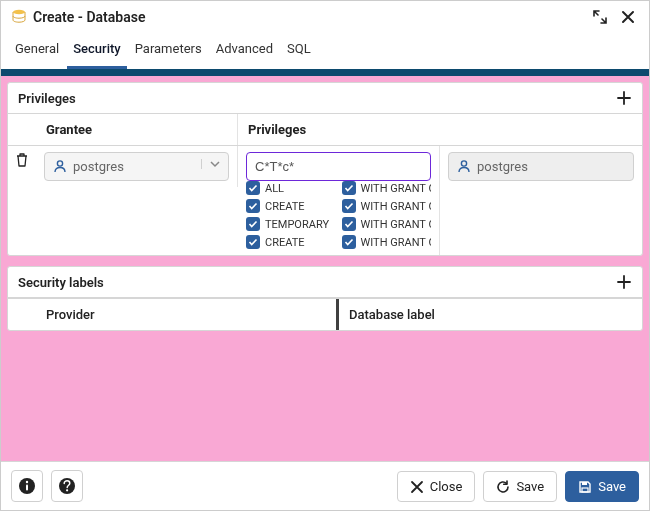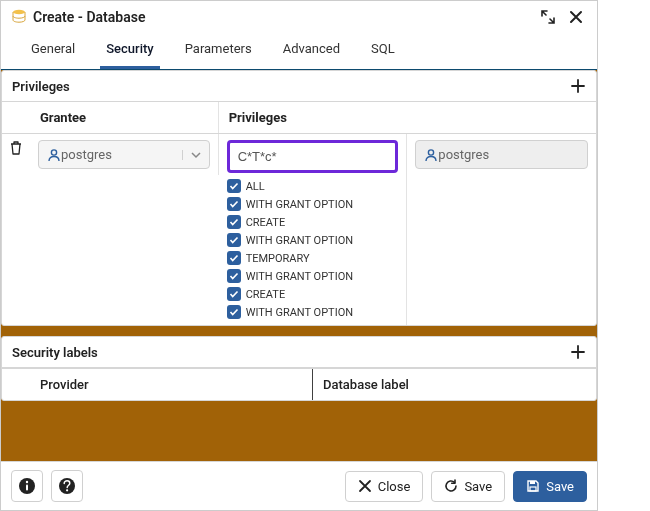--- a/index.html
+++ b/index.html
@@ -4,7 +4,7 @@
 <style>
   * { box-sizing: border-box; margin: 0; padding: 0; }
   body { font-family: -apple-system, BlinkMacSystemFont, "Segoe UI", Roboto, sans-serif; font-size: 13px; color: #222; background: #fff; }
-  .window { width: 598px; height: 511px; display: flex; flex-direction: column; border: 1px solid #ccc; }
+  .window { width: 650px; height: 511px; display: flex; flex-direction: column; border: 1px solid #ccc; }
   .titlebar { display: flex; align-items: center; padding: 8px 10px; gap: 6px; }
   .titlebar .title { font-weight: 600; font-size: 14px; flex: 1; }
   .db-icon svg { width: 16px; height: 16px; display: block; }

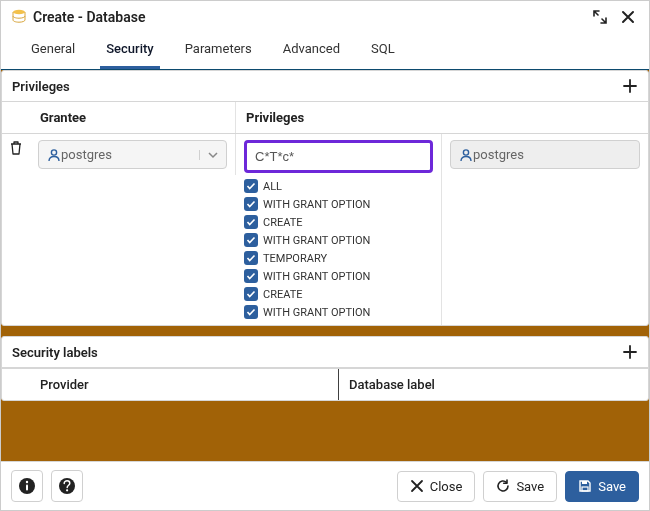--- a/index.html
+++ b/index.html
@@ -10,7 +10,7 @@
   .db-icon svg { width: 16px; height: 16px; display: block; }
   .title-ctrl { cursor: pointer; padding: 0 4px; }
   .title-ctrl svg { width: 14px; height: 14px; display: block; }
-  .tabs { display: flex; border-bottom: 1px solid #0c4a6e; padding: 0 24px; gap: 19px; }
+  .tabs { display: flex; border-bottom: 7px solid #0c4a6e; padding: 0 8px; gap: 2px; }
   .tab { padding: 8px 6px 10px 6px; font-size: 13px; color: #333; cursor: pointer; border-bottom: 2px solid transparent; }
   .tab.active { color: #0f172a; border-bottom: 3px solid #2d5f9e; font-weight: 500; }
   .body { flex: 1; overflow: auto; background: #a16207; }

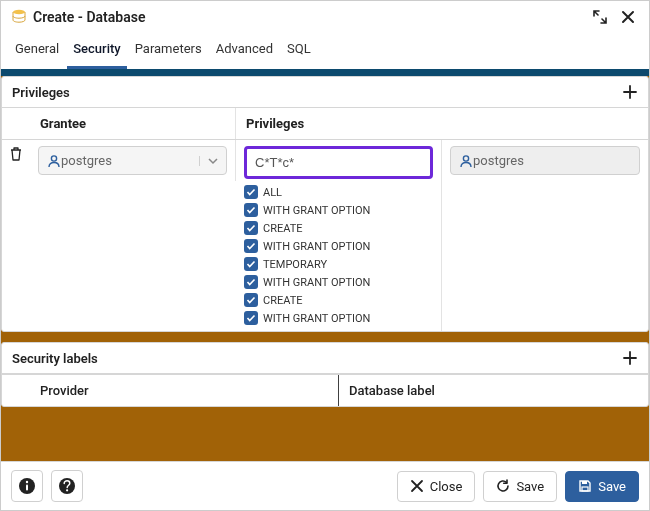--- a/index.html
+++ b/index.html
@@ -13,7 +13,7 @@
   .tabs { display: flex; border-bottom: 7px solid #0c4a6e; padding: 0 8px; gap: 2px; }
   .tab { padding: 8px 6px 10px 6px; font-size: 13px; color: #333; cursor: pointer; border-bottom: 2px solid transparent; }
   .tab.active { color: #0f172a; border-bottom: 3px solid #2d5f9e; font-weight: 500; }
-  .body { flex: 1; overflow: auto; background: #a16207; }
+  .body { flex: 1; overflow: auto; background: #f9a8d4; padding: 6px; }
   .panel { background: #fff; border: 1px solid #d6d6d6; border-radius: 3px; margin-bottom: 10px; }
   .panel-hd { display: flex; align-items: center; justify-content: space-between; padding: 7px 10px; font-weight: 600; font-size: 13px; border-bottom: 1px solid #d6d6d6; }
   .plus { cursor: pointer; }

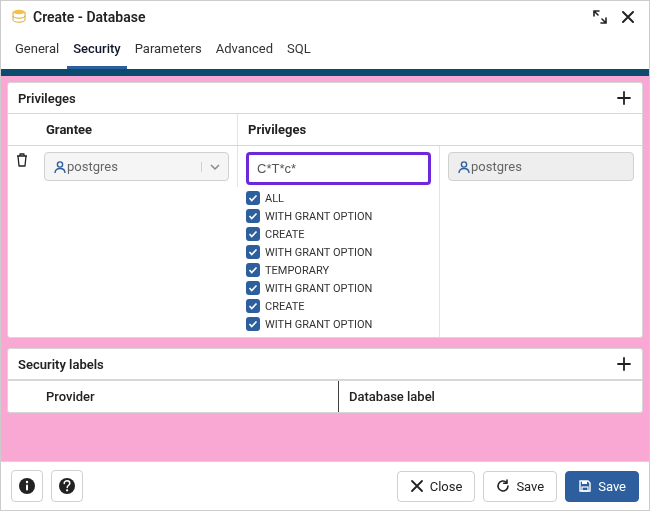--- a/index.html
+++ b/index.html
@@ -27,7 +27,7 @@
   .grid-row > div:first-child { border-right: none; display:flex; justify-content:center; }
   .grid-row > div:last-child { border-right: none; }
   .del svg { width: 14px; height: 16px; display: block; cursor: pointer; }
-  .sel { display: flex; align-items: center; background: #f5f5f5; border: 1px solid #d0d0d0; border-radius: 4px; padding: 6px 8px; color: #666; }
+  .sel { display: flex; align-items: flex-start; gap: 6px; background: #f5f5f5; border: 1px solid #d0d0d0; border-radius: 4px; padding: 6px 8px; color: #666; }
   .sel .chev { margin-left: auto; border-left: 1px solid #d0d0d0; padding-left: 8px; }
   .sel .chev svg { width: 10px; height: 10px; display: block; }
   .sel.readonly { background: #eeeeee; }

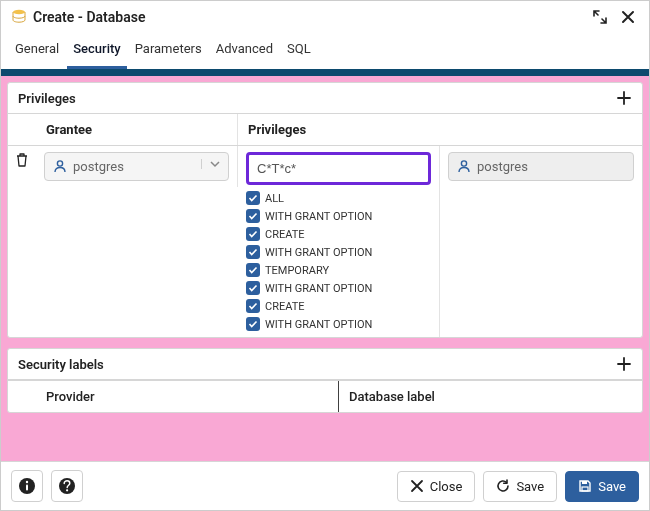--- a/index.html
+++ b/index.html
@@ -33,7 +33,7 @@
   .sel.readonly { background: #eeeeee; }
   .user-icon svg { width: 14px; height: 14px; display: block; }
   .priv-cell { padding: 6px 8px !important; }
-  .priv-input { width: 100%; border: 3px solid #6d28d9; border-radius: 4px; padding: 6px 8px; font-size: 13px; color: #555; outline: none; }
+  .priv-input { width: 100%; border: 1px solid #6d28d9; border-radius: 4px; padding: 6px 8px; font-size: 13px; color: #555; outline: none; }
   .priv-checks { display: grid; grid-template-columns: 1fr; margin-top: 6px; row-gap: 4px; column-gap: 6px; }
   .chk { display: flex; align-items: center; gap: 5px; font-size: 11px; color: #333; white-space: nowrap; overflow: hidden; }
   .chk .box { width: 14px; height: 14px; border-radius: 3px; background: #2d5f9e; color: #fff; display: flex; align-items: center; justify-content: center; flex-shrink: 0; }

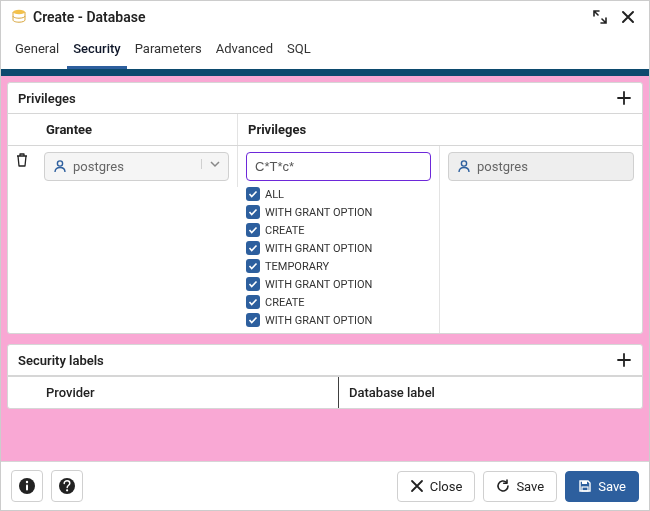--- a/index.html
+++ b/index.html
@@ -34,7 +34,7 @@
   .user-icon svg { width: 14px; height: 14px; display: block; }
   .priv-cell { padding: 6px 8px !important; }
   .priv-input { width: 100%; border: 1px solid #6d28d9; border-radius: 4px; padding: 6px 8px; font-size: 13px; color: #555; outline: none; }
-  .priv-checks { display: grid; grid-template-columns: 1fr; margin-top: 6px; row-gap: 4px; column-gap: 6px; }
+  .priv-checks { display: grid; grid-template-columns: 1fr 1fr; row-gap: 4px; column-gap: 6px; }
   .chk { display: flex; align-items: center; gap: 5px; font-size: 11px; color: #333; white-space: nowrap; overflow: hidden; }
   .chk .box { width: 14px; height: 14px; border-radius: 3px; background: #2d5f9e; color: #fff; display: flex; align-items: center; justify-content: center; flex-shrink: 0; }
   .chk .box svg { width: 10px; height: 10px; display: block; }

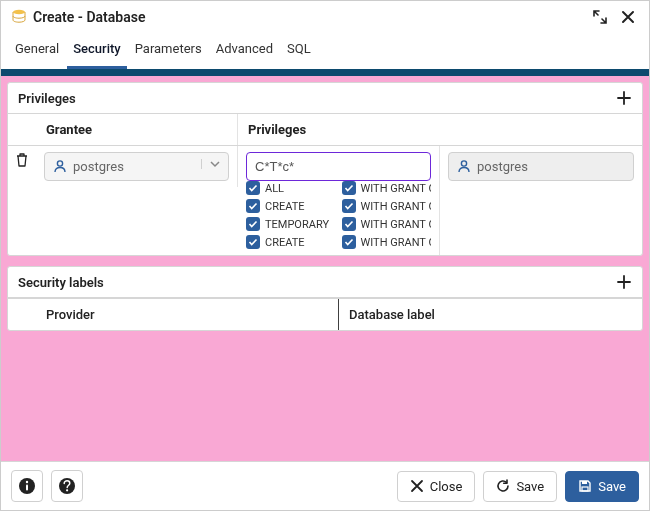--- a/index.html
+++ b/index.html
@@ -39,7 +39,7 @@
   .chk .box { width: 14px; height: 14px; border-radius: 3px; background: #2d5f9e; color: #fff; display: flex; align-items: center; justify-content: center; flex-shrink: 0; }
   .chk .box svg { width: 10px; height: 10px; display: block; }
   .sec-head { display: grid; grid-template-columns: 28px 1fr 1fr; border-top: 1px solid #d6d6d6; }
-  .sec-head > div { padding: 8px 10px; font-size: 13px; font-weight: 500; border-right: 1px solid #404040; }
+  .sec-head > div { padding: 8px 10px; font-size: 13px; font-weight: 500; border-right: 3px solid #404040; }
   .sec-head > div:first-child { border-right: none; }
   .sec-head > div:last-child { border-right: none; }
   .footer { display: flex; align-items: center; padding: 8px 10px; gap: 8px; border-top: 1px solid #d6d6d6; background: #fff; }

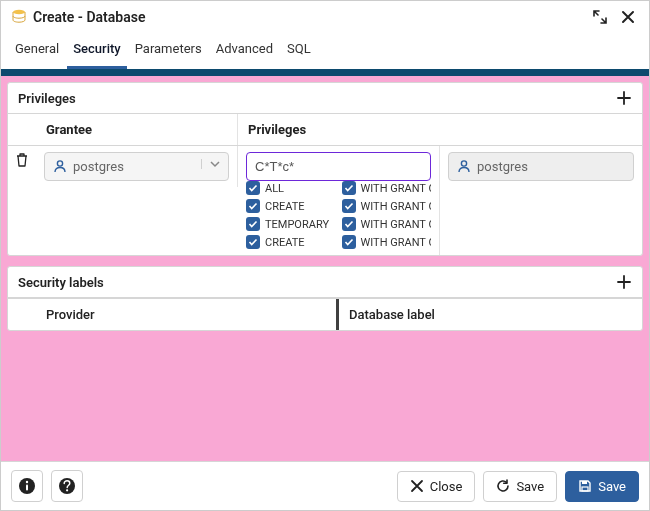--- a/index.html
+++ b/index.html
@@ -46,7 +46,7 @@
   .icon-btn { width: 32px; height: 32px; border: 1px solid #d0d0d0; border-radius: 4px; display: flex; align-items: center; justify-content: center; cursor: pointer; background: #fff; }
   .icon-btn svg { width: 18px; height: 18px; display: block; }
   .spacer { flex: 1; }
-  .btn { display: flex; align-items: flex-start; gap: 6px; padding: 7px 12px; border: 1px solid #d0d0d0; border-radius: 4px; background: #fff; cursor: pointer; font-size: 13px; }
+  .btn { display: flex; align-items: flex-end; gap: 6px; padding: 7px 12px; border: 1px solid #d0d0d0; border-radius: 4px; background: #fff; cursor: pointer; font-size: 13px; }
   .btn.primary { background: #2d5f9e; color: #fff; border-color: #2d5f9e; }
   .btn svg { width: 14px; height: 14px; display: block; }
 </style>

